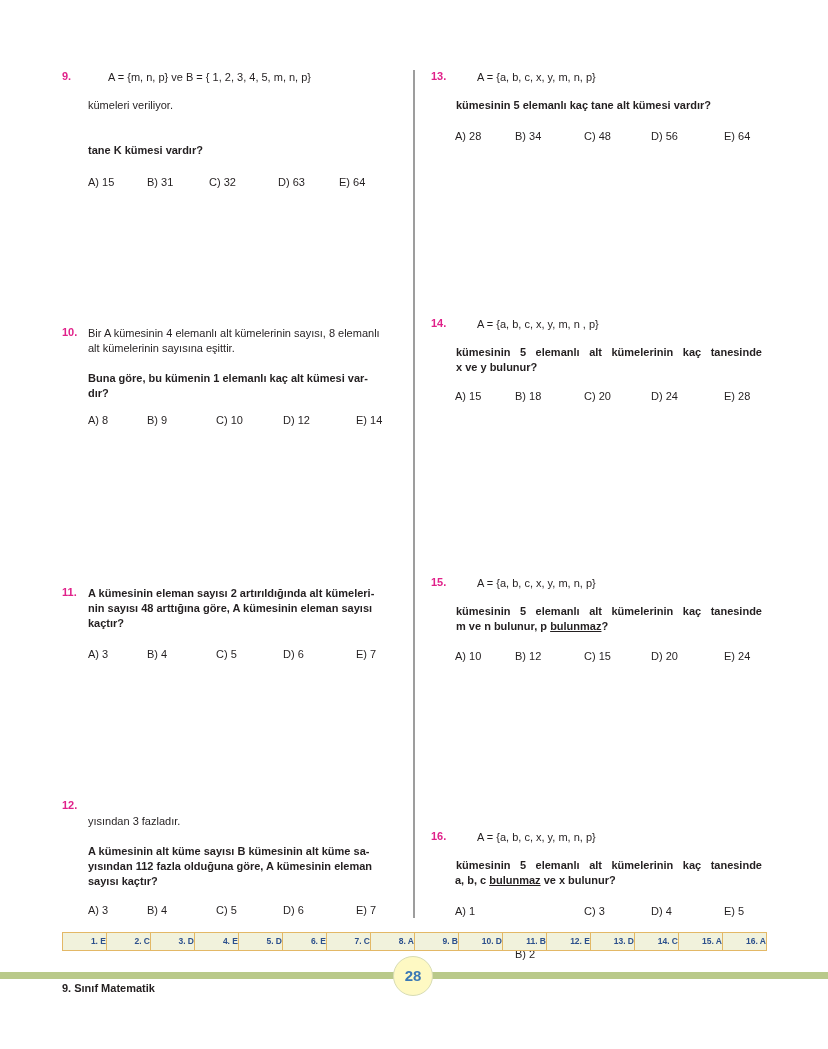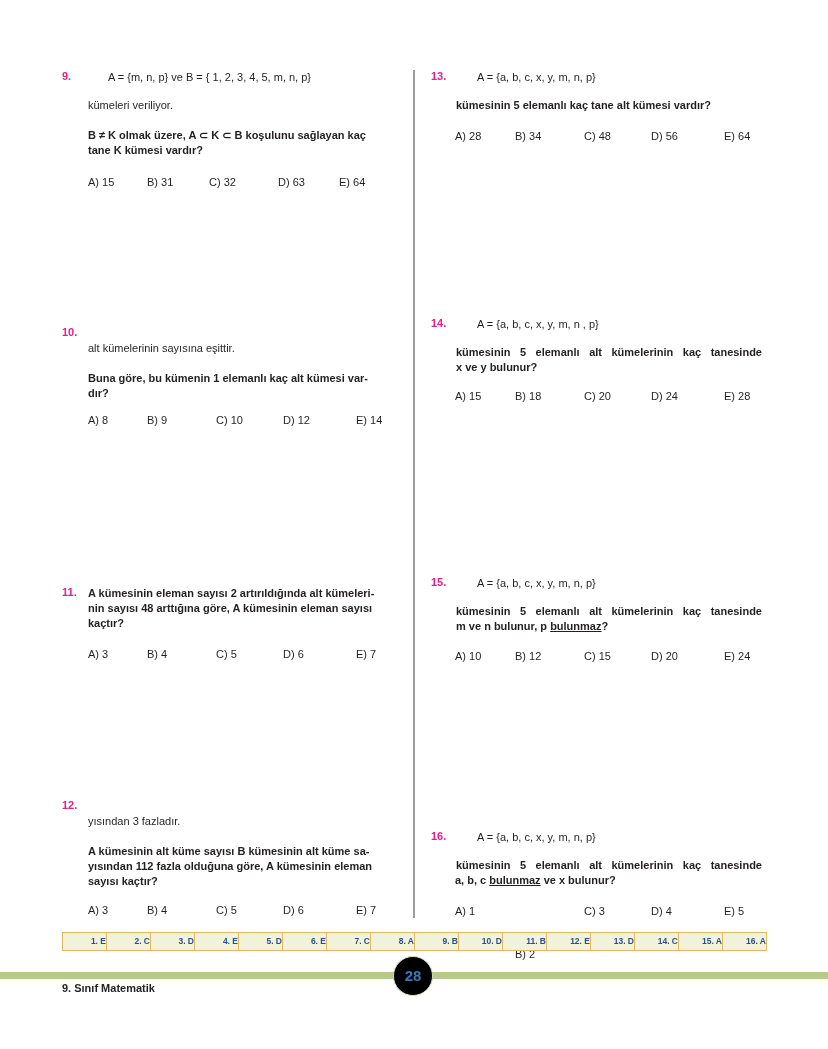--- a/index.html
+++ b/index.html
@@ -31,7 +31,6 @@
   <span class="qnum">9.</span>
   <span class="line" style="left:46px; top:0;">A = {m, n, p} ve B = { 1, 2, 3, 4, 5, m, n, p}</span>
   <span class="line" style="left:26px; top:28px;">kümeleri veriliyor.</span>
-  <span class="line bold" style="left:26px; top:58px;">B ≠ K olmak üzere, A ⊂ K ⊂ B koşulunu sağlayan kaç</span>
   <span class="line bold" style="left:26px; top:73px;">tane K kümesi vardır?</span>
   <span class="opt" style="left:26px; top:106px;">A) 15</span>
   <span class="opt" style="left:85px; top:106px;">B) 31</span>

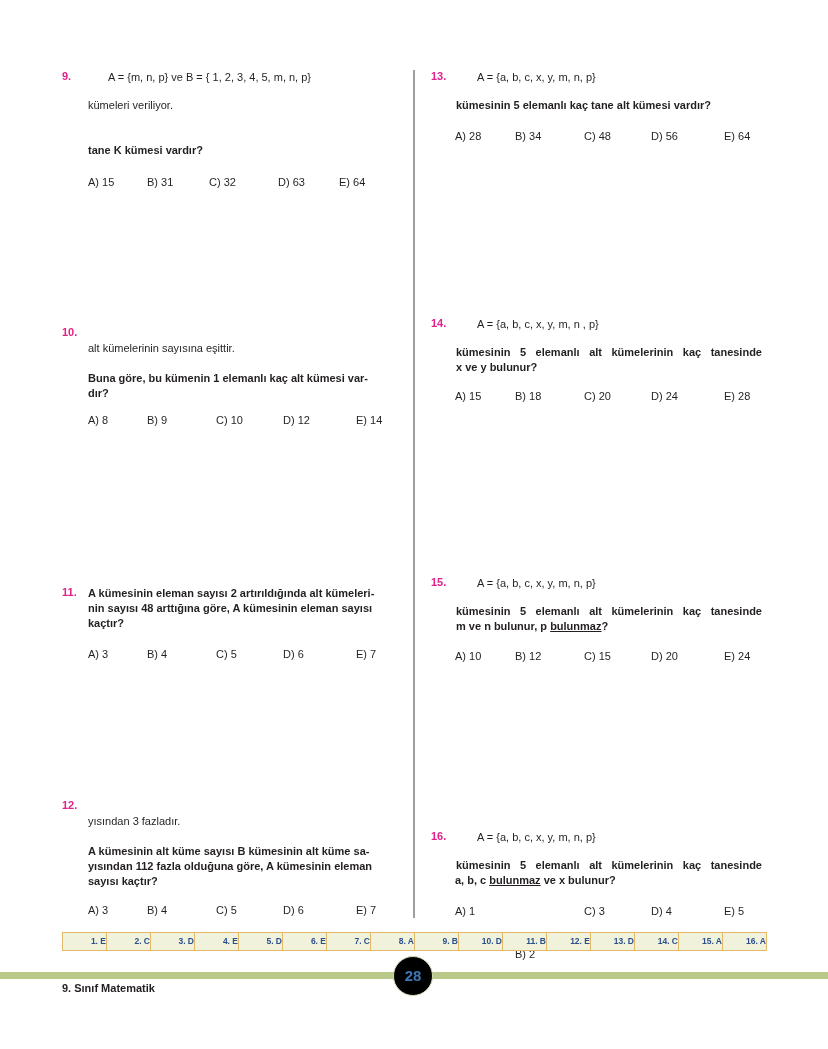--- a/index.html
+++ b/index.html
@@ -41,6 +41,7 @@
 
 <div class="q" style="left:62px; top:326px; width:332px; height:110px;">
   <span class="qnum">10.</span>
+  <span class="line" style="left:26px; top:0;">Bir A kümesinin 4 elemanlı alt kümelerinin sayısı, 8 elemanlı</span>
   <span class="line" style="left:26px; top:15px;">alt kümelerinin sayısına eşittir.</span>
   <span class="line bold" style="left:26px; top:45px;">Buna göre, bu kümenin 1 elemanlı kaç alt kümesi var-</span>
   <span class="line bold" style="left:26px; top:60px;">dır?</span>

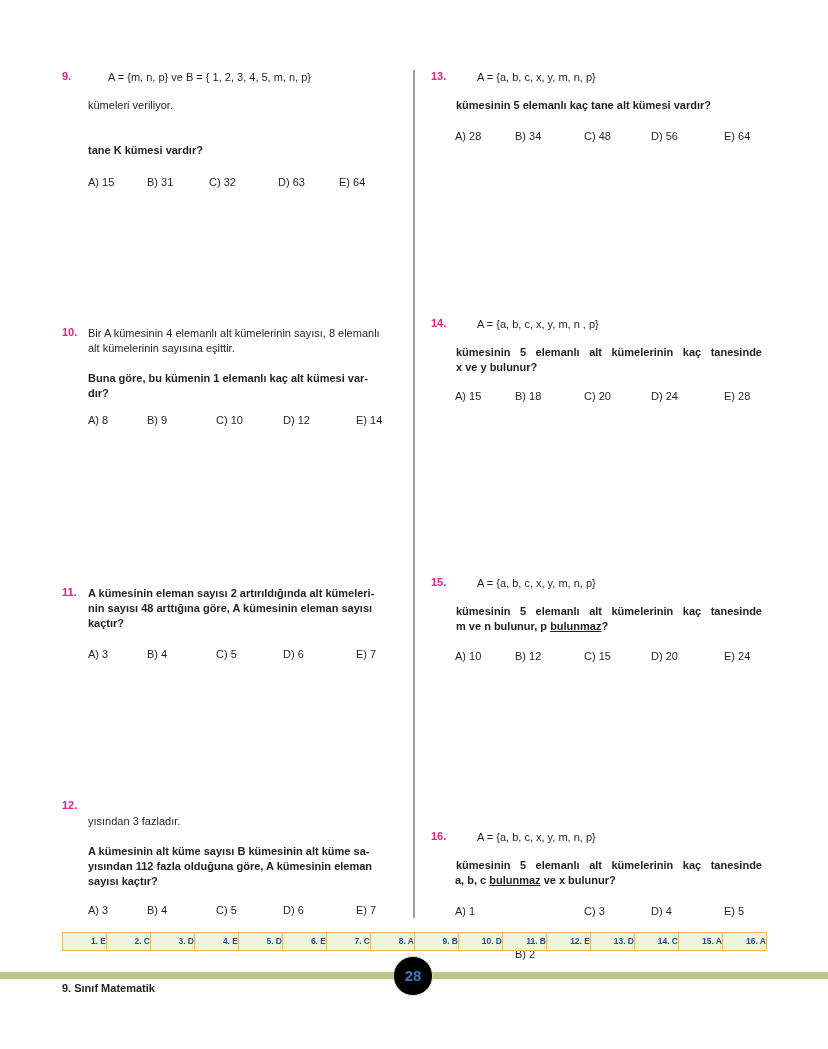--- a/index.html
+++ b/index.html
@@ -20,7 +20,7 @@
   .answers .cell:last-child { border-right: none; }
   .greenbar { position: absolute; left: 0; top: 972px; width: 828px; height: 7px; background: #b9c98a; }
   .pagecircle { position: absolute; left: 393px; top: 956px; width: 38px; height: 38px;
-                border-radius: 50%; border: 1px solid #d7dcb4; background: #000000;
+                border-radius: 50%; border: 1px solid #d7dcb4; background: #fef9c3;
                 color: #3b78b5; font-size: 15px; font-weight: bold; text-align: center; line-height: 38px; }
   .footer { position: absolute; left: 62px; top: 982px; font-size: 11px; font-weight: bold; color: #231f20; }
 </style>

